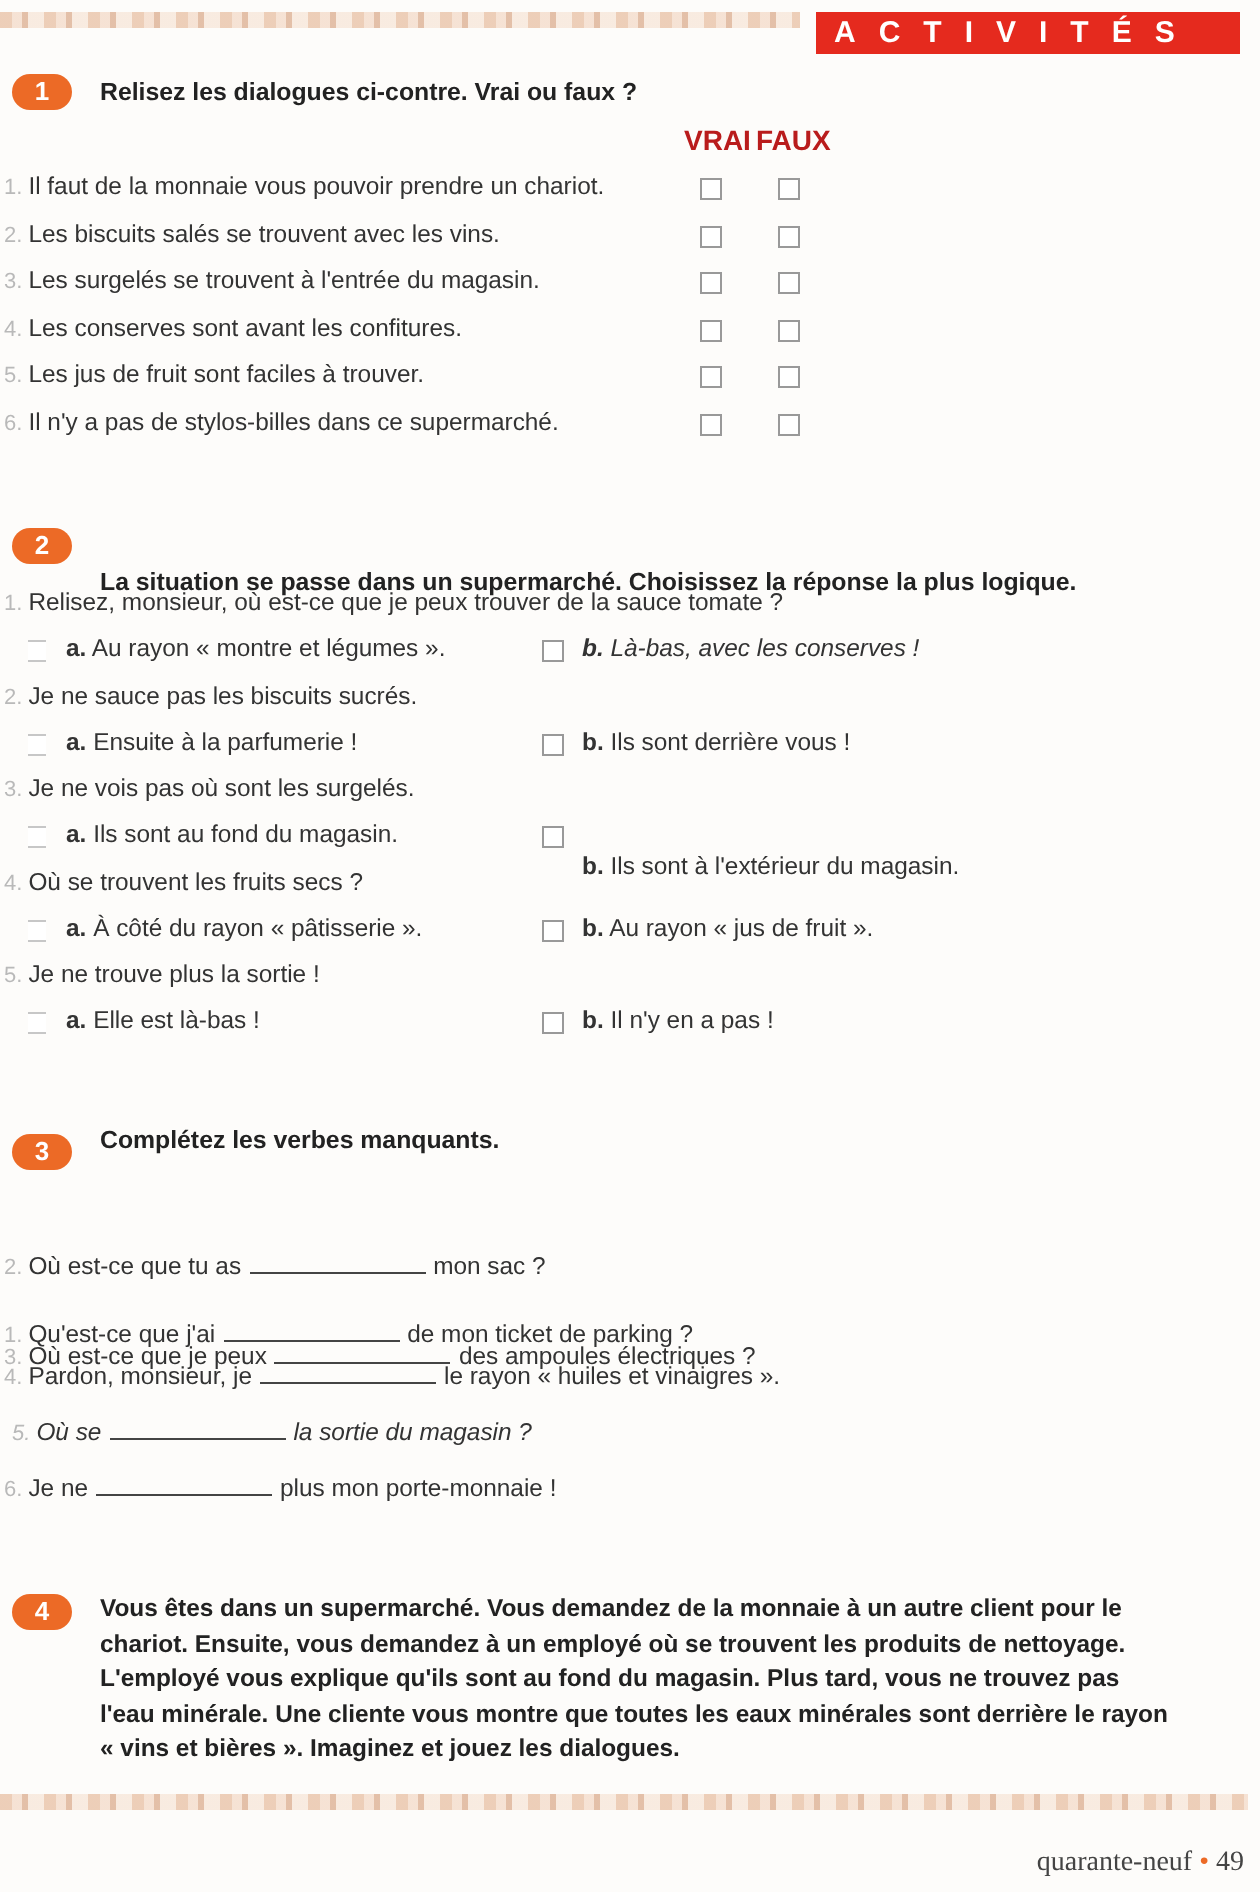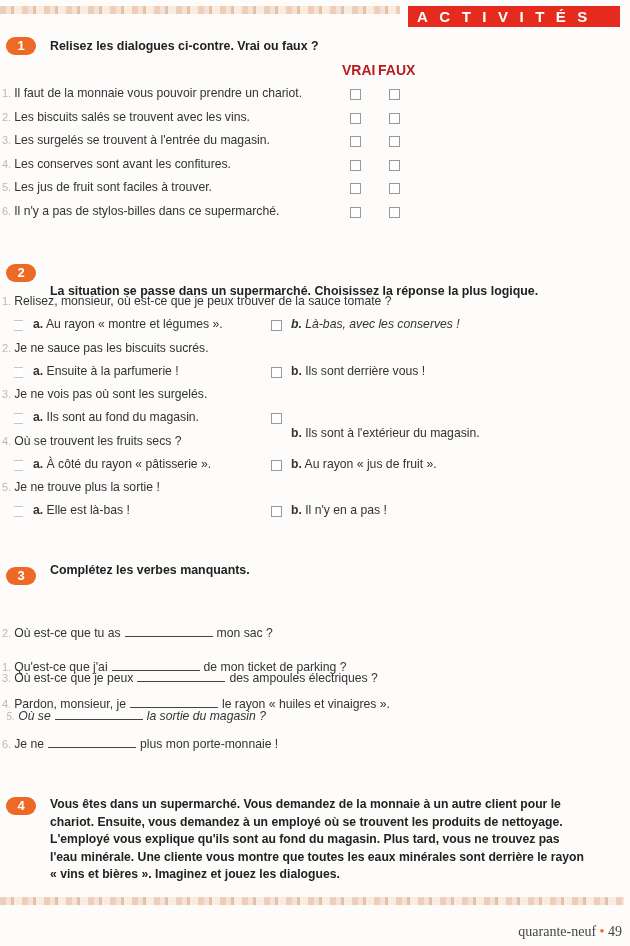--- a/index.html
+++ b/index.html
@@ -91,7 +91,7 @@
     <div class="line" style="left: 2px; top: 631px; margin-top: 28px;"><span class="num">1.</span><span>Qu'est-ce que j'ai</span><span class="blank" style="width: 88px;"></span><span>de mon ticket de parking ?</span></div>
     <div class="line" style="left: 2px; top: 624.8px;"><span class="num">2.</span><span>Où est-ce que tu as</span><span class="blank" style="width: 88px;"></span><span>mon sac ?</span></div>
     <div class="line" style="left: 2px; top: 652.6px; margin-top: 17px;"><span class="num">3.</span><span>Où est-ce que je peux</span><span class="blank" style="width: 88px;"></span><span>des ampoules électriques ?</span></div>
-    <div class="line" style="left: 2px; top: 680.4px; margin-top: 16px;"><span class="num">4.</span><span>Pardon, monsieur, je</span><span class="blank" style="width: 88px;"></span><span>le rayon « huiles et vinaigres ».</span></div>
+    <div class="line" style="left: 2px; top: 680.4px;"><span class="num">4.</span><span>Pardon, monsieur, je</span><span class="blank" style="width: 88px;"></span><span>le rayon « huiles et vinaigres ».</span></div>
     <div class="line" style="left: 6px; top: 708.2px; font-style: italic;"><span class="num">5.</span><span>Où se</span><span class="blank" style="width: 88px;"></span><span>la sortie du magasin ?</span></div>
     <div class="line" style="left: 2px; top: 736px;"><span class="num">6.</span><span>Je ne</span><span class="blank" style="width: 88px;"></span><span>plus mon porte-monnaie !</span></div>
   </div>

